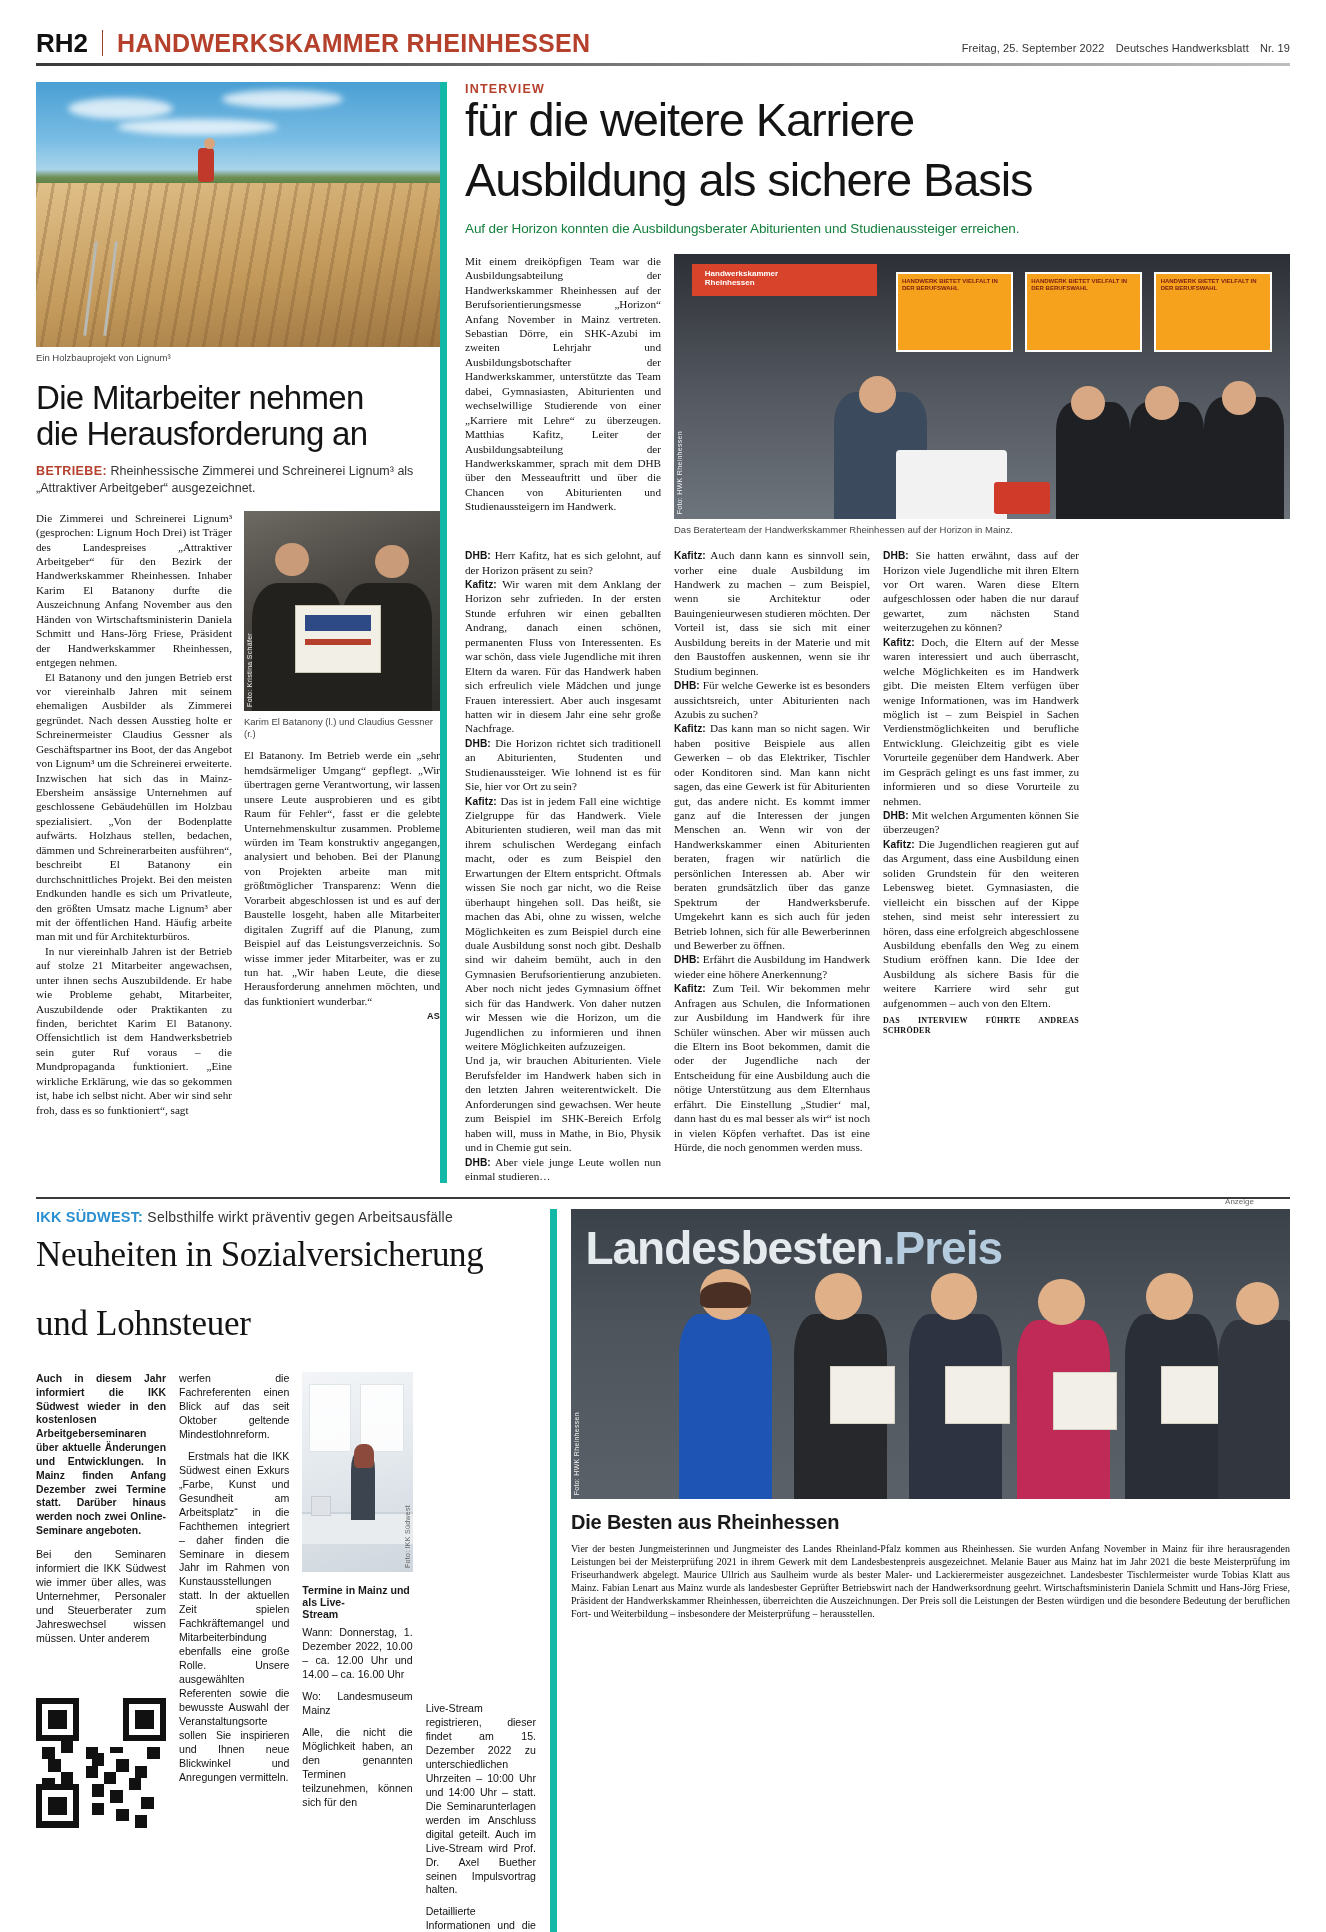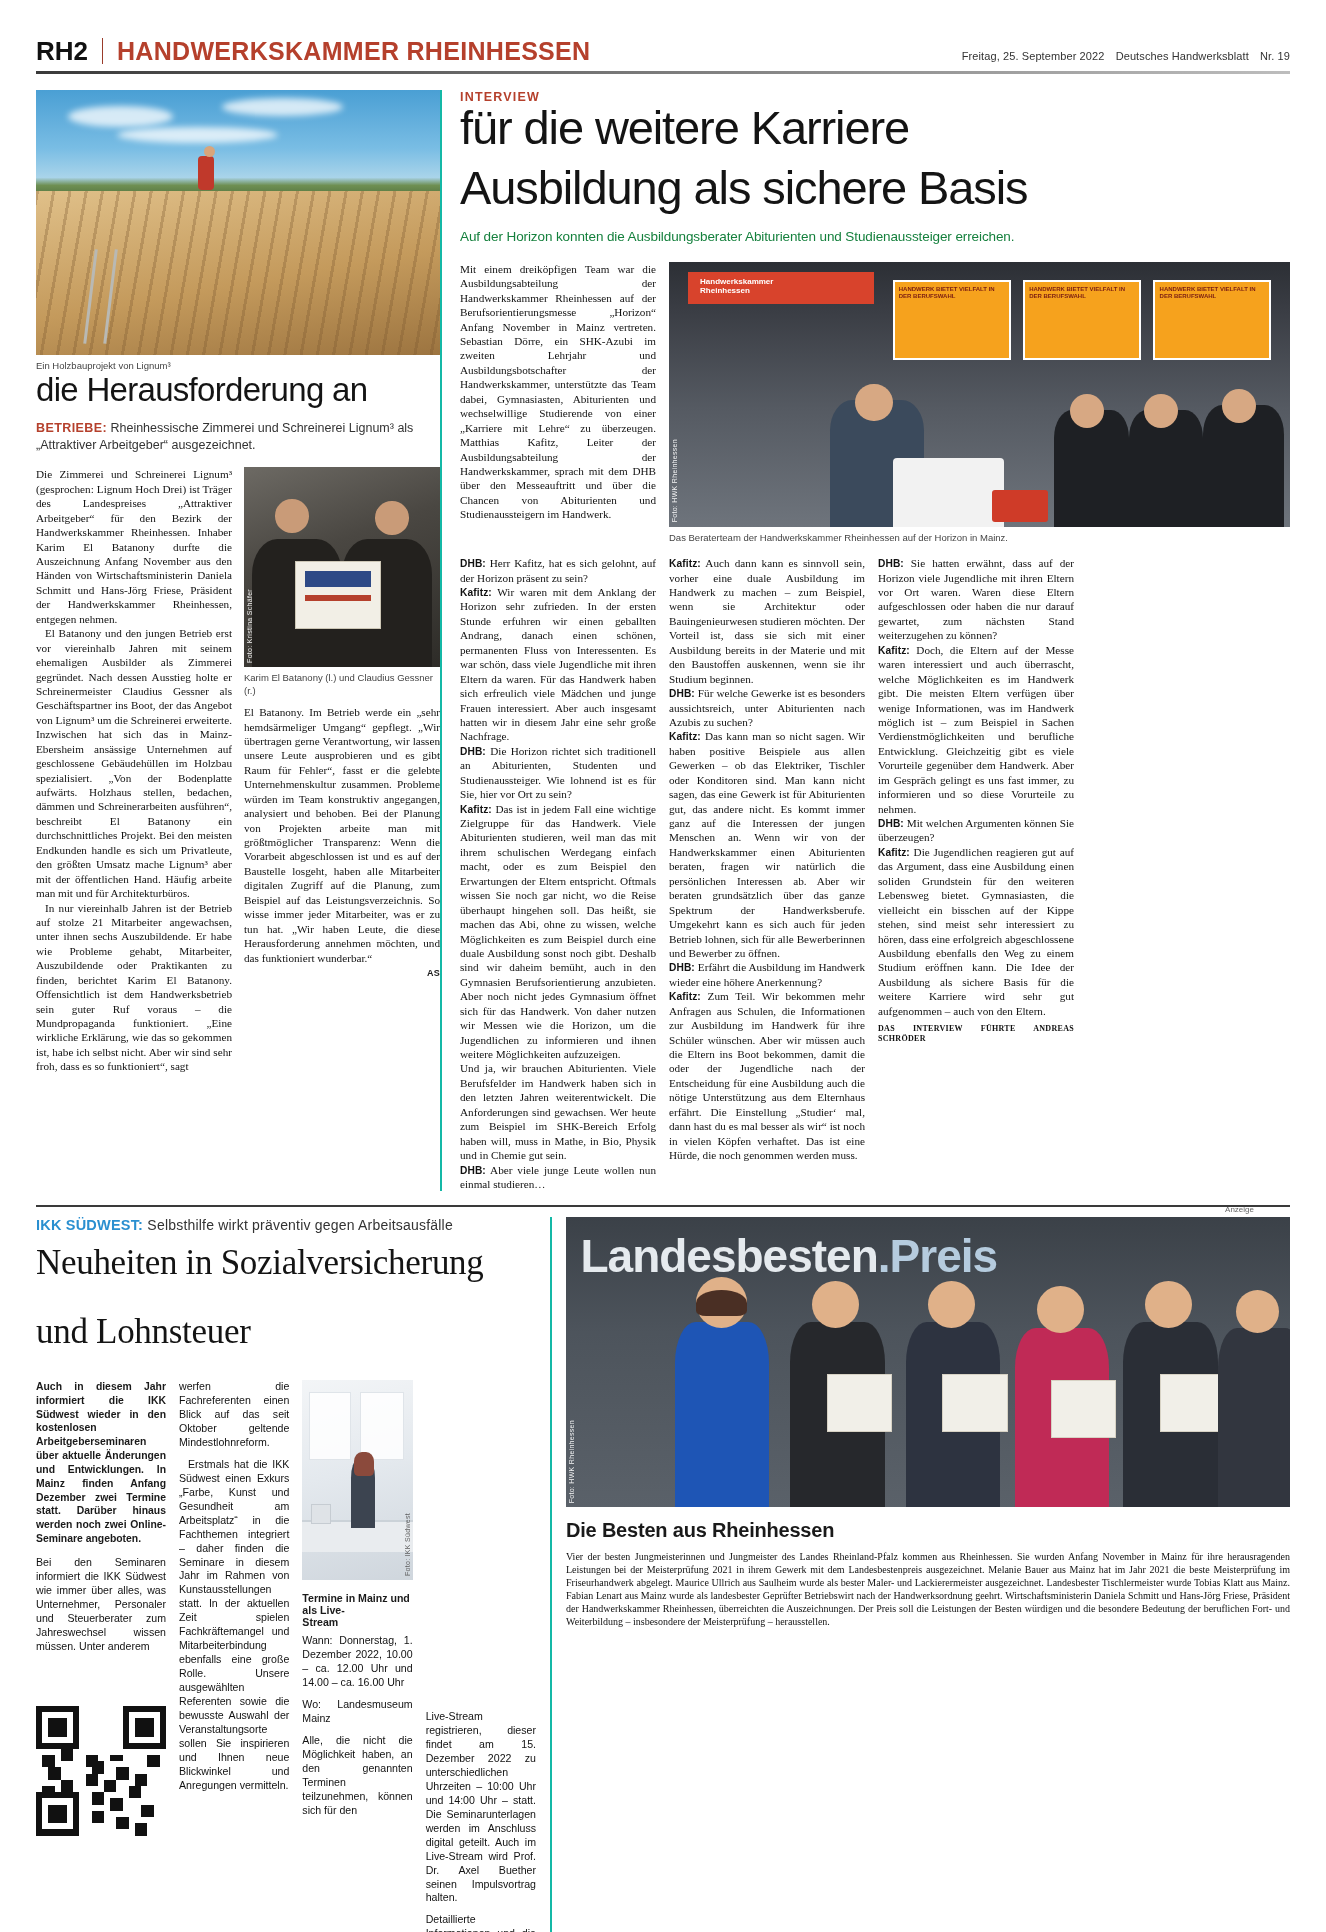--- a/index.html
+++ b/index.html
@@ -12,7 +12,7 @@
     position:relative;
     overflow:hidden;
   }
-  .page { position:relative; width:1326px; height:1932px; padding:8px 36px; }
+  .page { position:relative; width:1326px; height:1932px; padding:0 36px; }
 
   
   .masthead { display:flex; align-items:flex-end; padding-top:30px; }

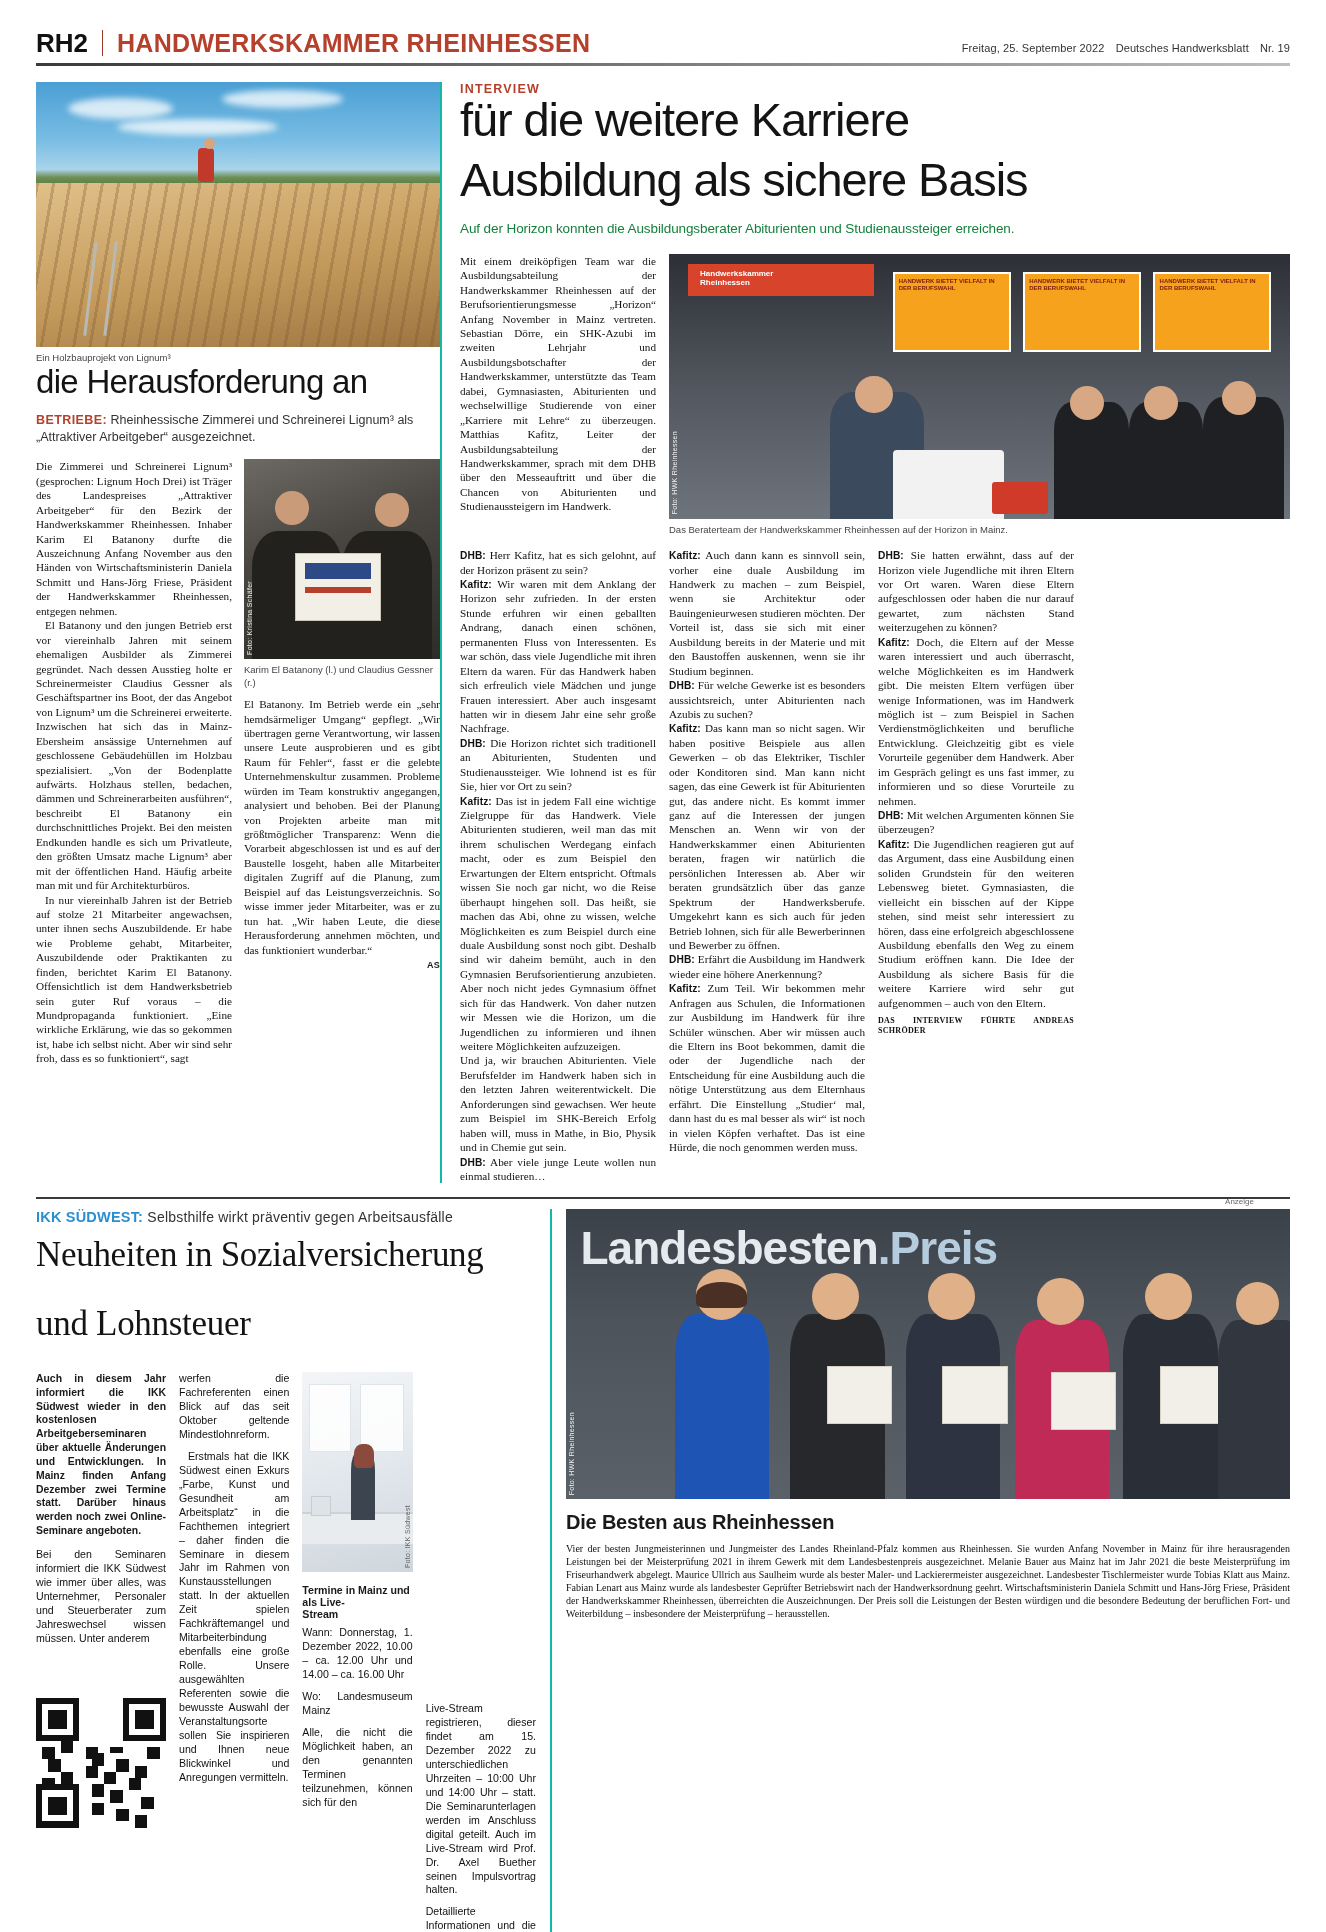--- a/index.html
+++ b/index.html
@@ -24,7 +24,7 @@
   .mast-bar { height:3px; background:linear-gradient(to right,#3a3a3a,#bdbdbd); margin-top:7px; }
 
   
-  .col-rule { border-left:2px solid #14b8a6; }
+  .col-rule { border-left:7px solid #14b8a6; }
   .kicker { font-size:12.5px; font-weight:bold; color:#b5402c; letter-spacing:1.2px; }
   .caption { font-size:9.5px; color:#444; line-height:1.3; font-family:"Liberation Sans", sans-serif; }
   .credit {

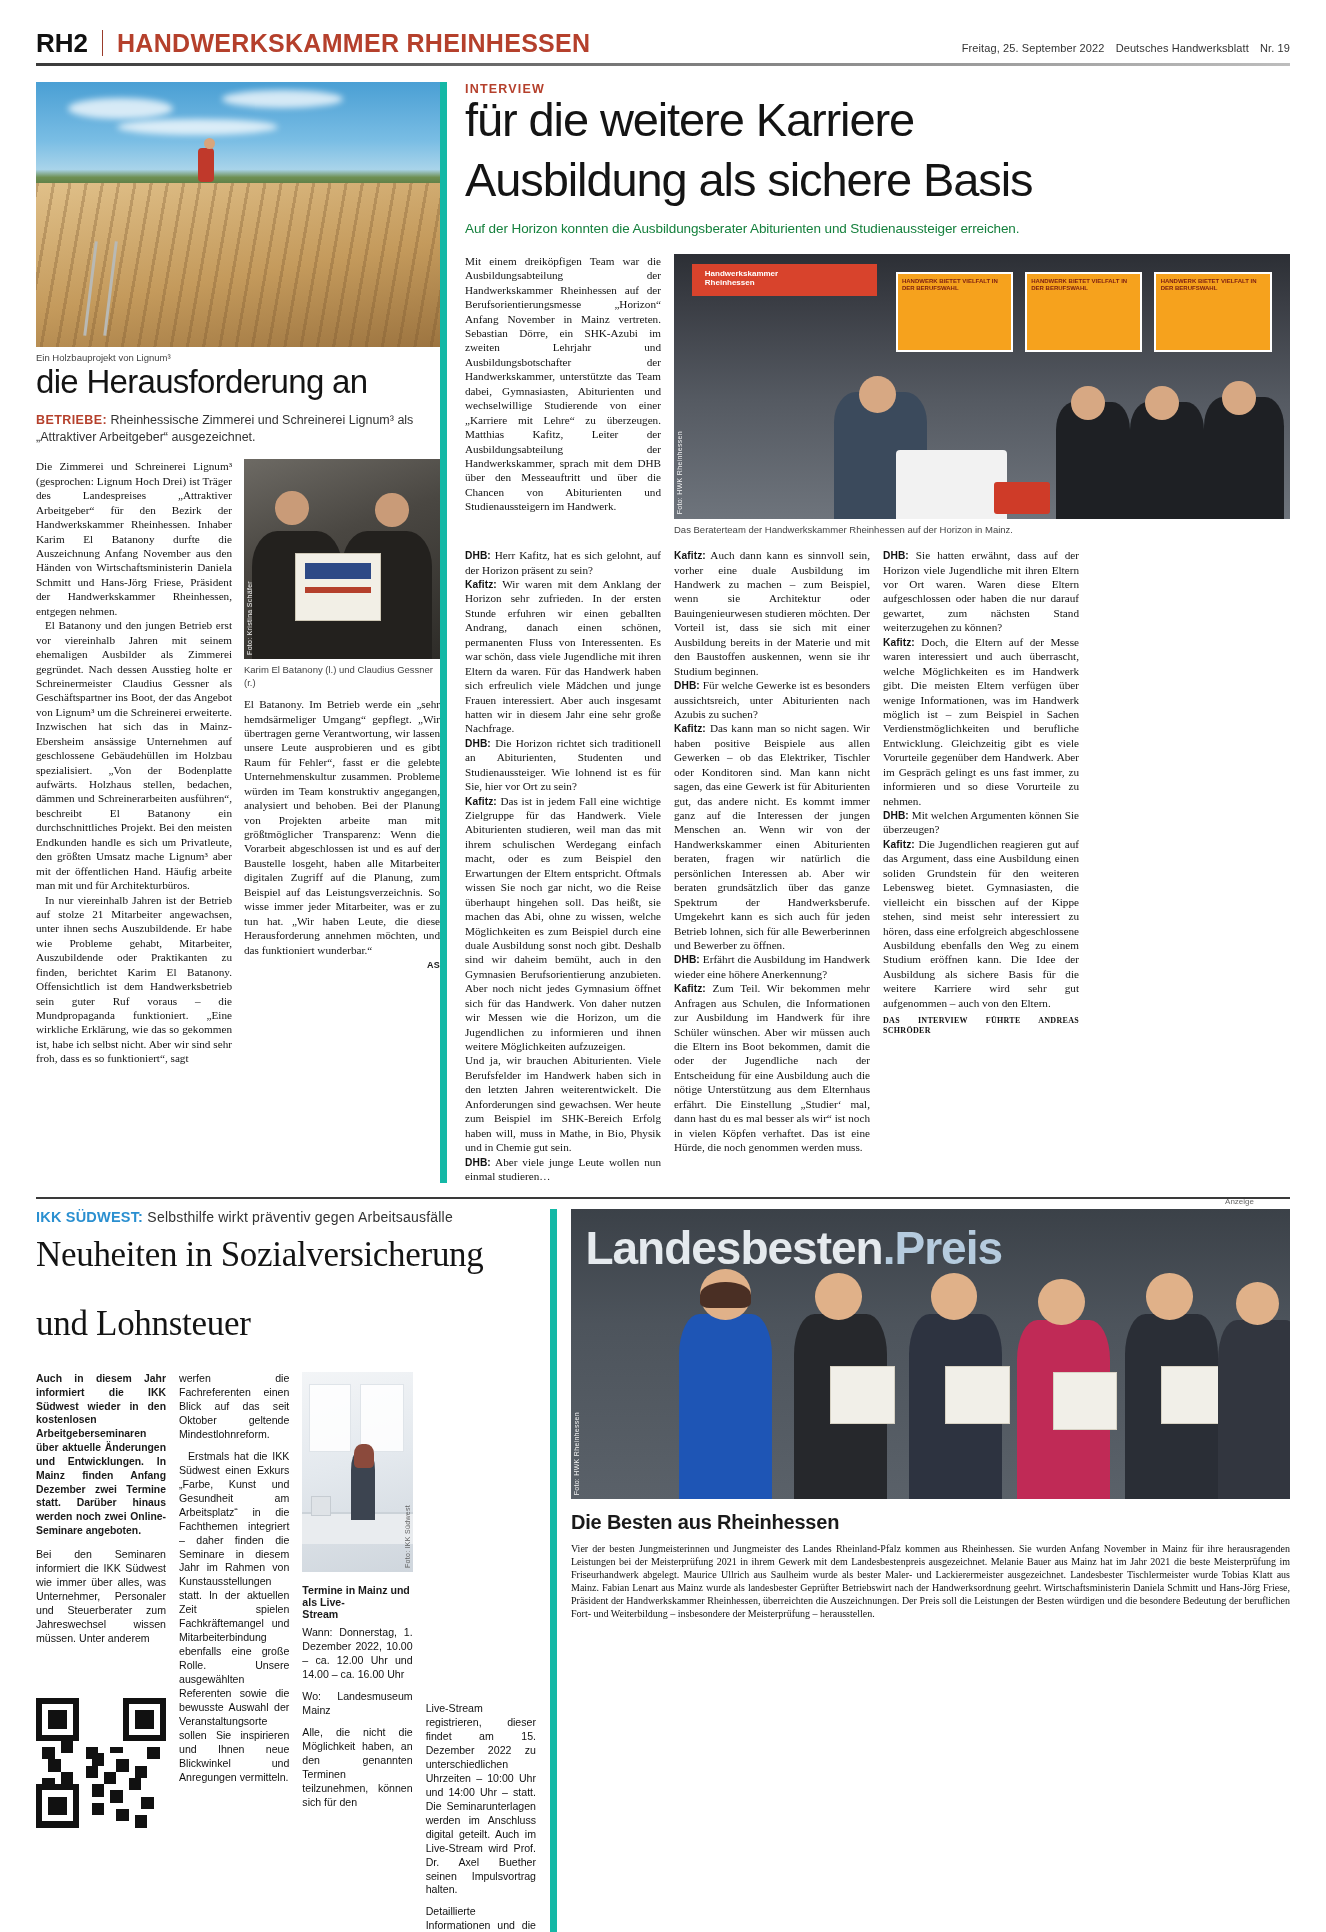--- a/index.html
+++ b/index.html
@@ -152,6 +152,7 @@
       </div>
       <div class="caption" style="margin-top:5px;">Ein Holzbauprojekt von Lignum³</div>
 
+      <h1 class="h-left">Die Mitarbeiter nehmen</h1>
       <h1 class="h-left" style="margin-top:0;">die Herausforderung an</h1>
 
       <p class="lead">

